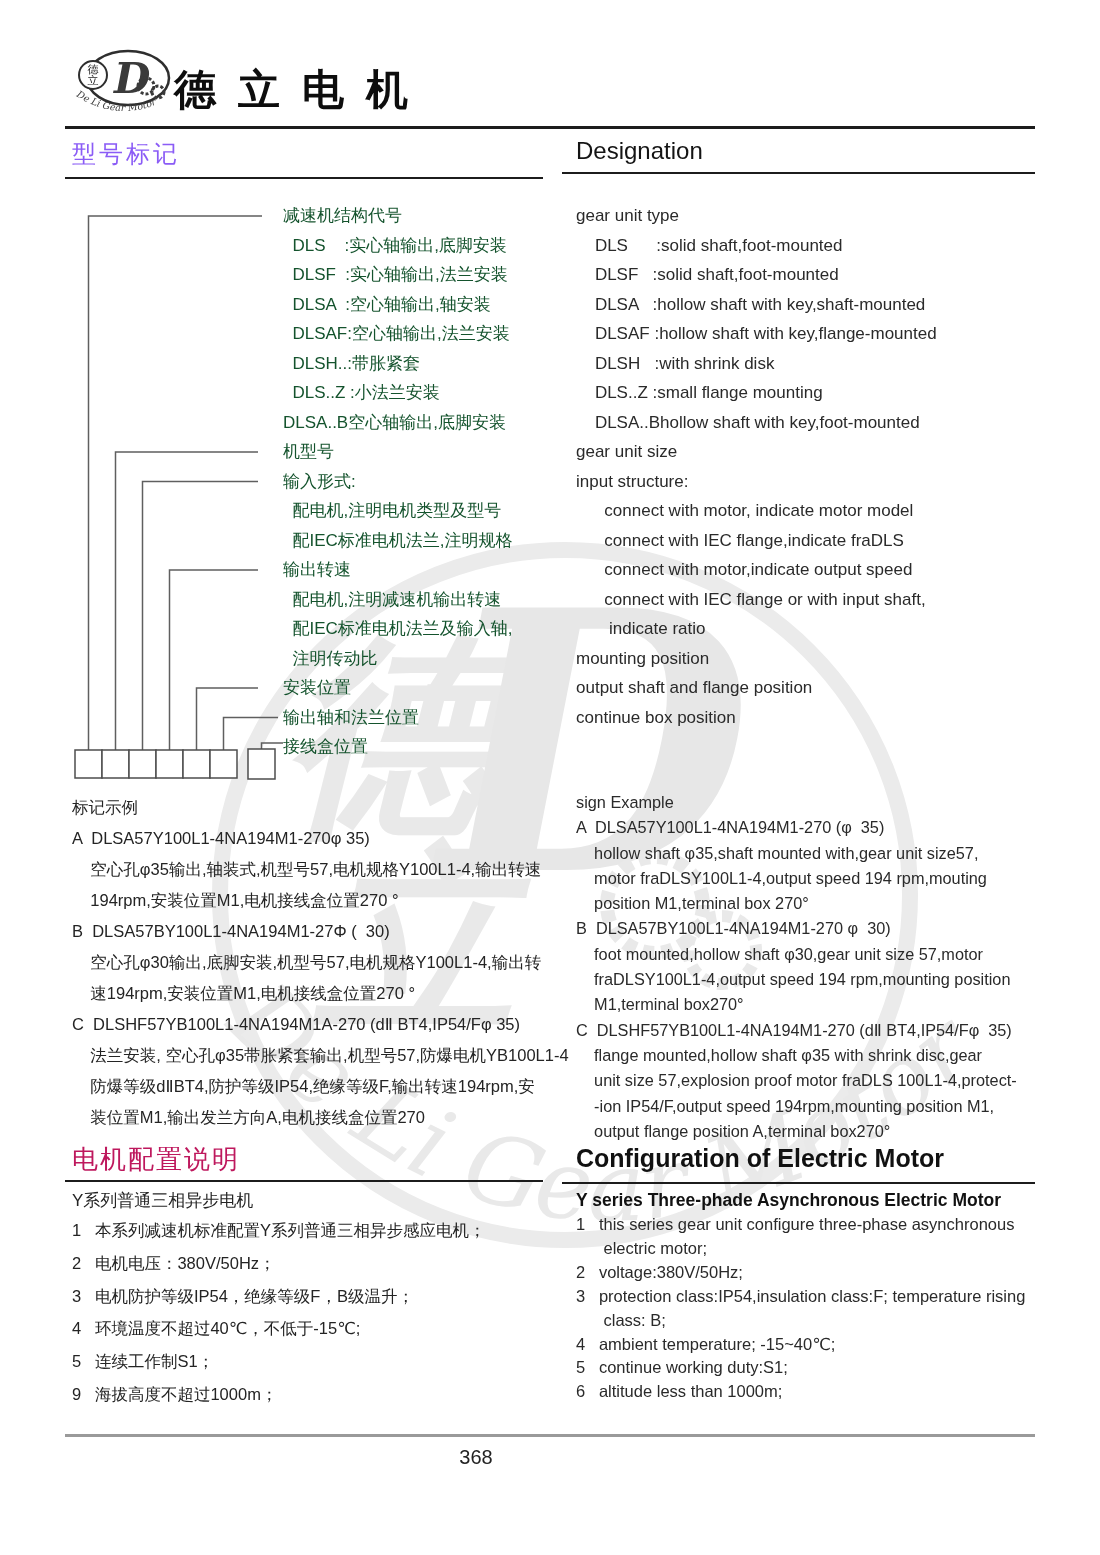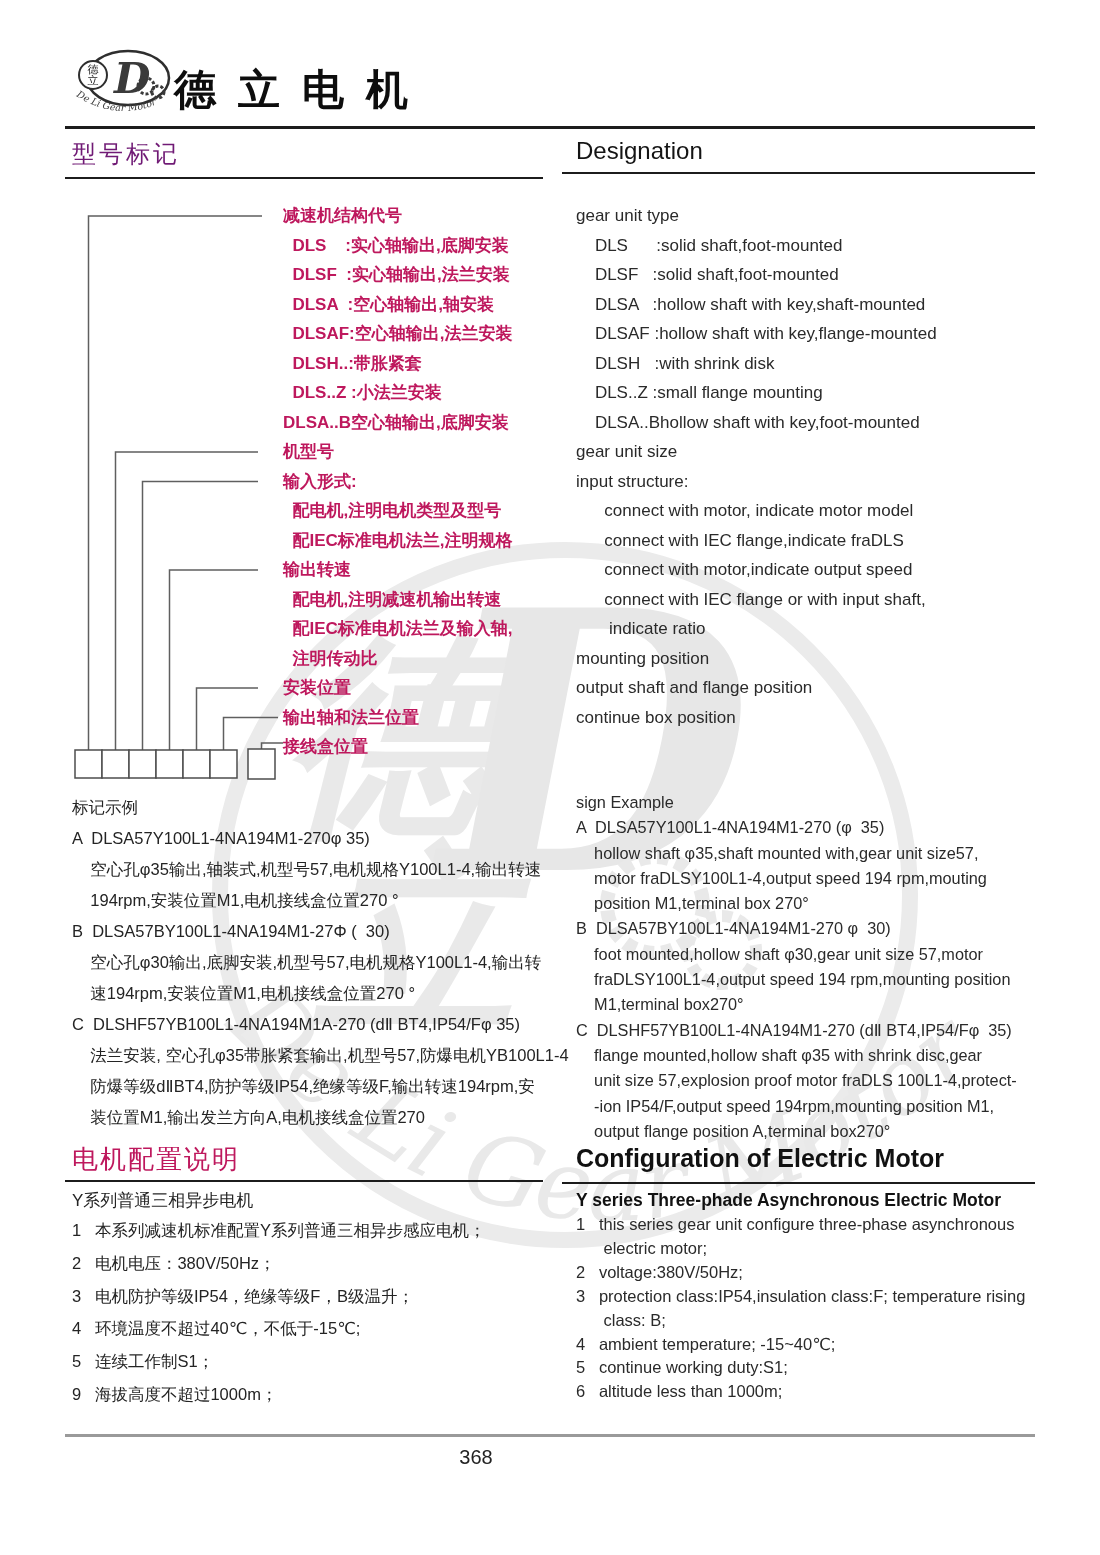--- a/index.html
+++ b/index.html
@@ -12,7 +12,7 @@
   .rule{position:absolute;background:#1c1c1c;}
   .brand{font-family:Liberation Mono, monospace;font-weight:bold;
          font-size:42px;letter-spacing:22px;color:#0d0d0d;}
-  .sec-title-cn{font-size:24px;letter-spacing:3px;color:#701a75;}
+  .sec-title-cn{font-size:24px;letter-spacing:3px;color:#8b5cf6;}
   .sec-title-en{font-size:24px;font-weight:normal;color:#141414;}
   .rows div{white-space:pre;}
   .cn-rows{font-size:17px;line-height:29.5px;color:#be185d;font-weight:bold;}

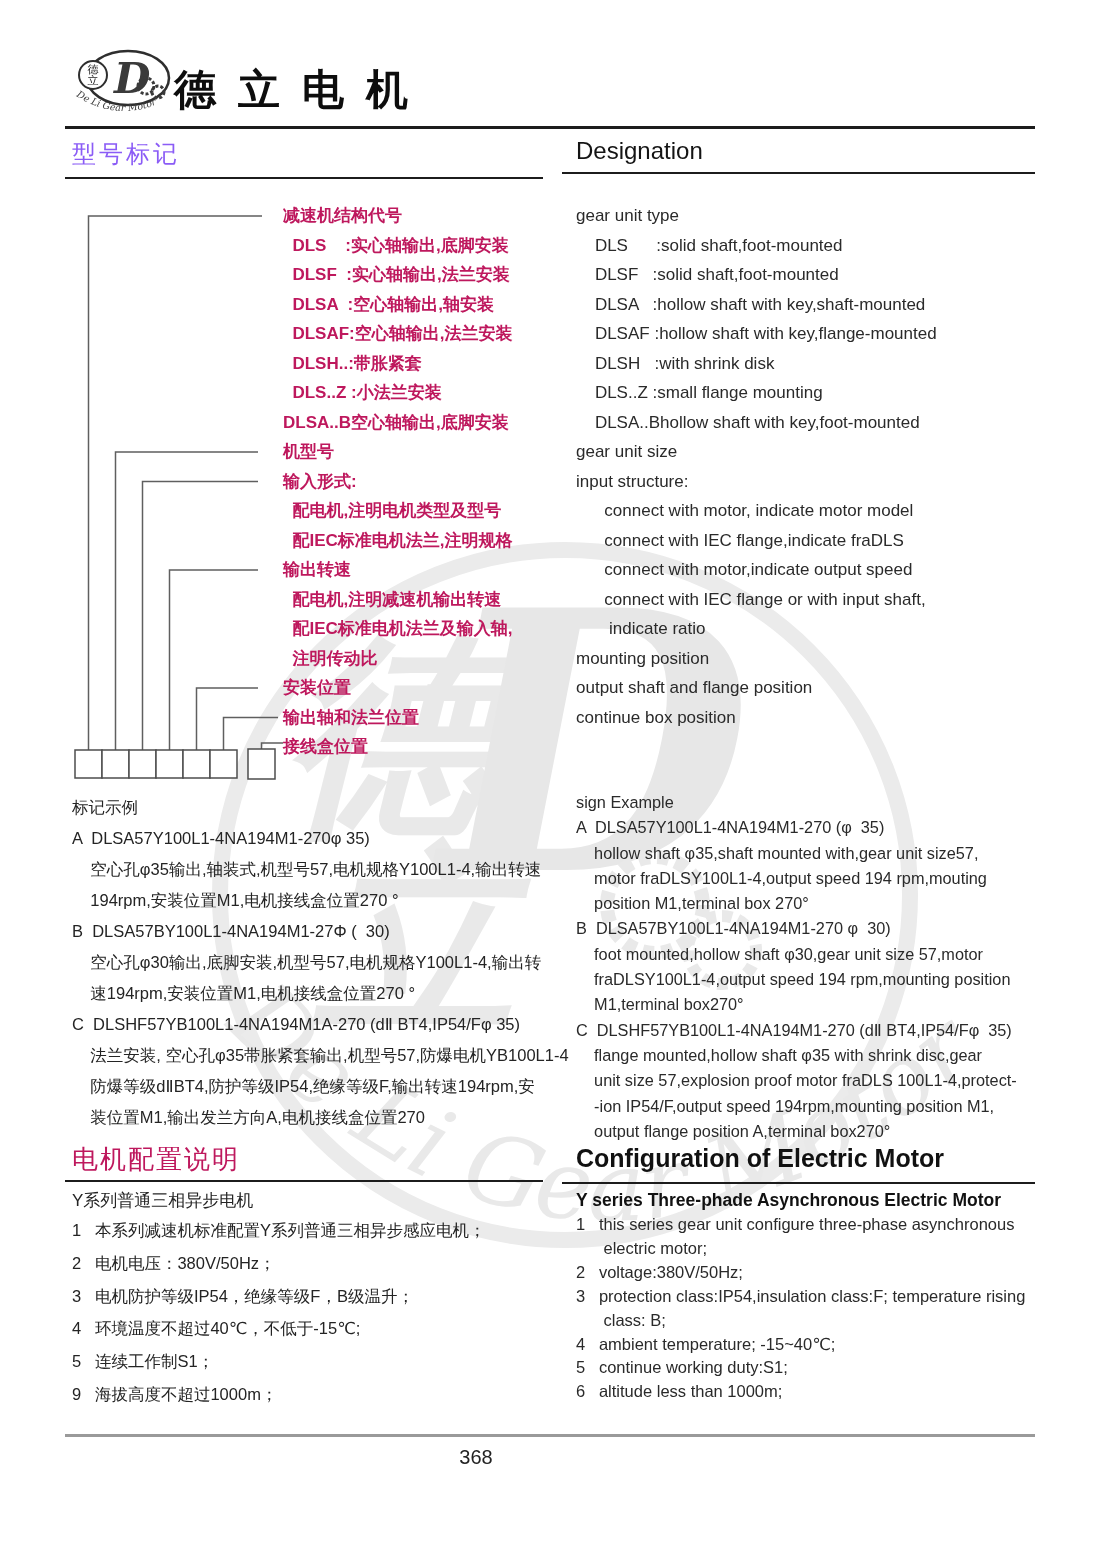--- a/index.html
+++ b/index.html
@@ -15,7 +15,7 @@
   .sec-title-cn{font-size:24px;letter-spacing:3px;color:#8b5cf6;}
   .sec-title-en{font-size:24px;font-weight:normal;color:#141414;}
   .rows div{white-space:pre;}
-  .cn-rows{font-size:17px;line-height:29.5px;color:#be185d;font-weight:bold;}
+  .cn-rows{font-size:17px;line-height:29.5px;color:#14532d;}
   .en-rows{font-size:17px;line-height:29.5px;color:#2a2a2a;}
   .cn-ex{font-size:16.5px;line-height:31px;color:#242424;}
   .en-ex{font-size:16.3px;line-height:25.3px;color:#2a2a2a;}

